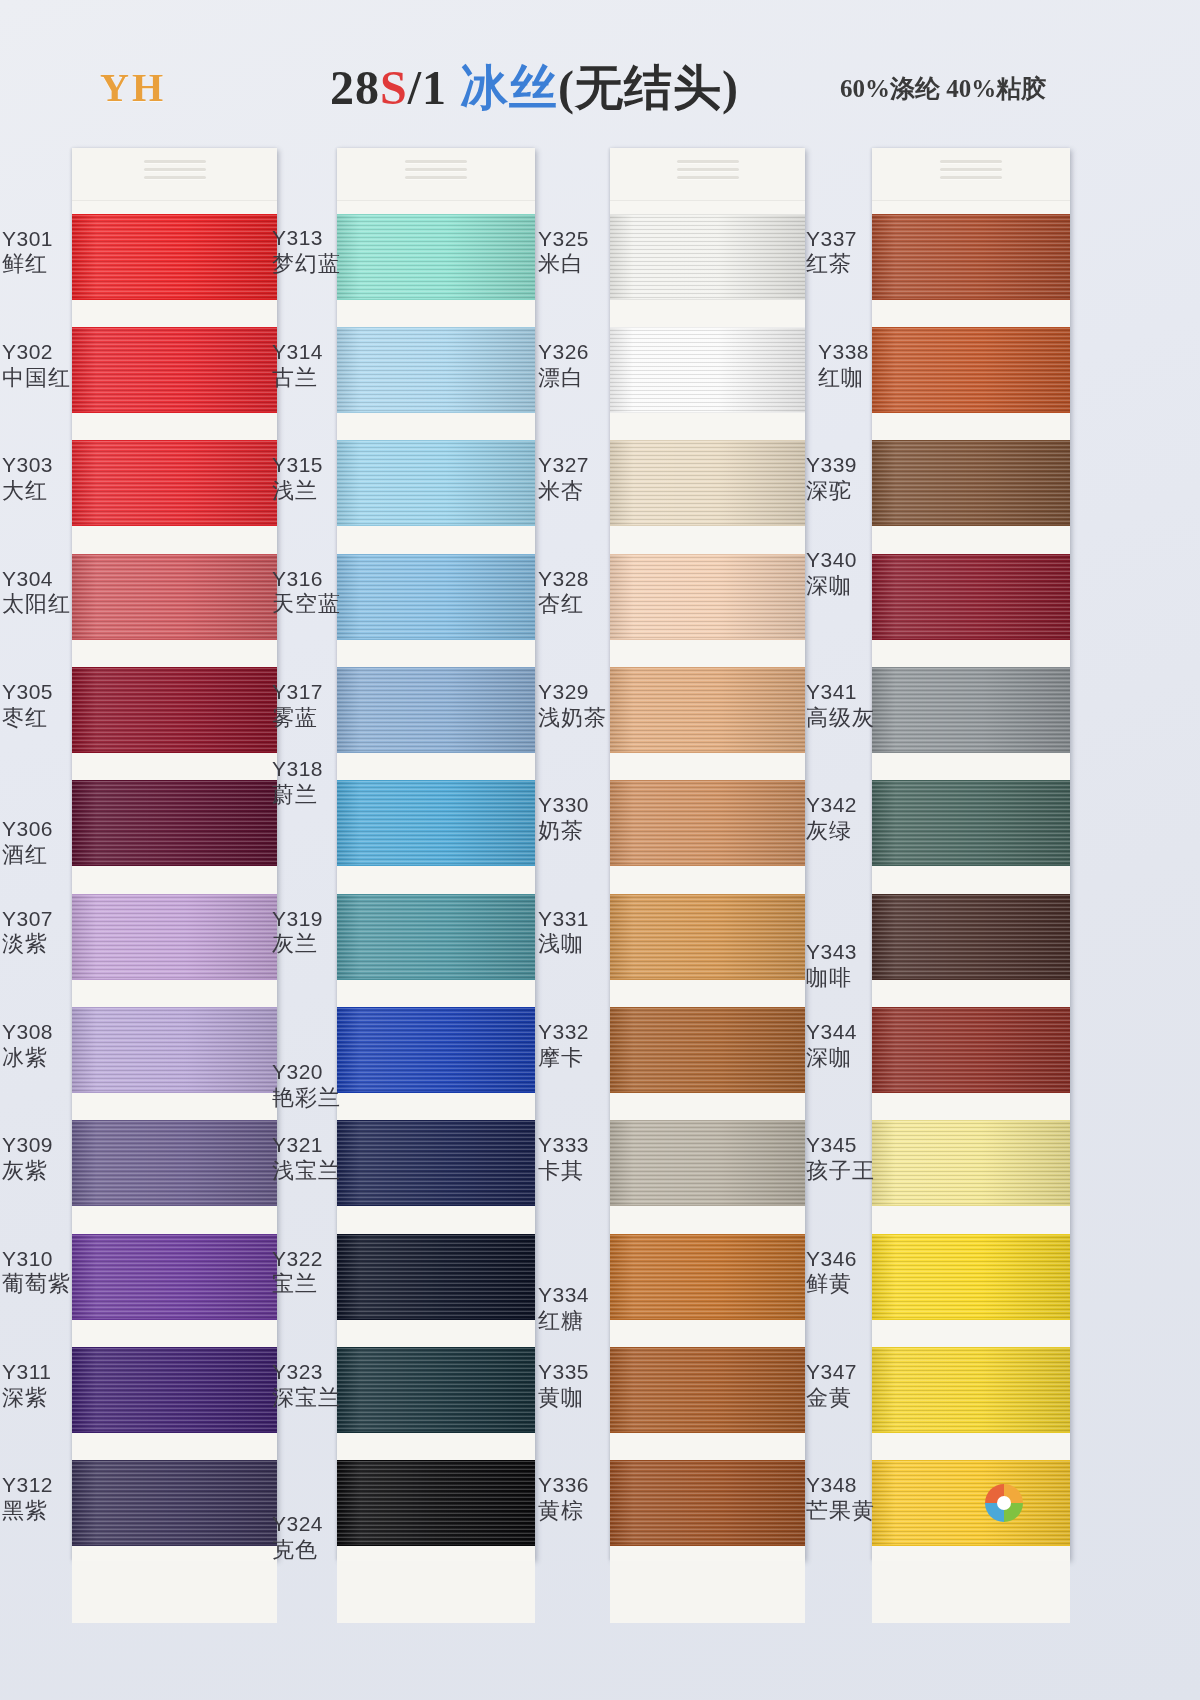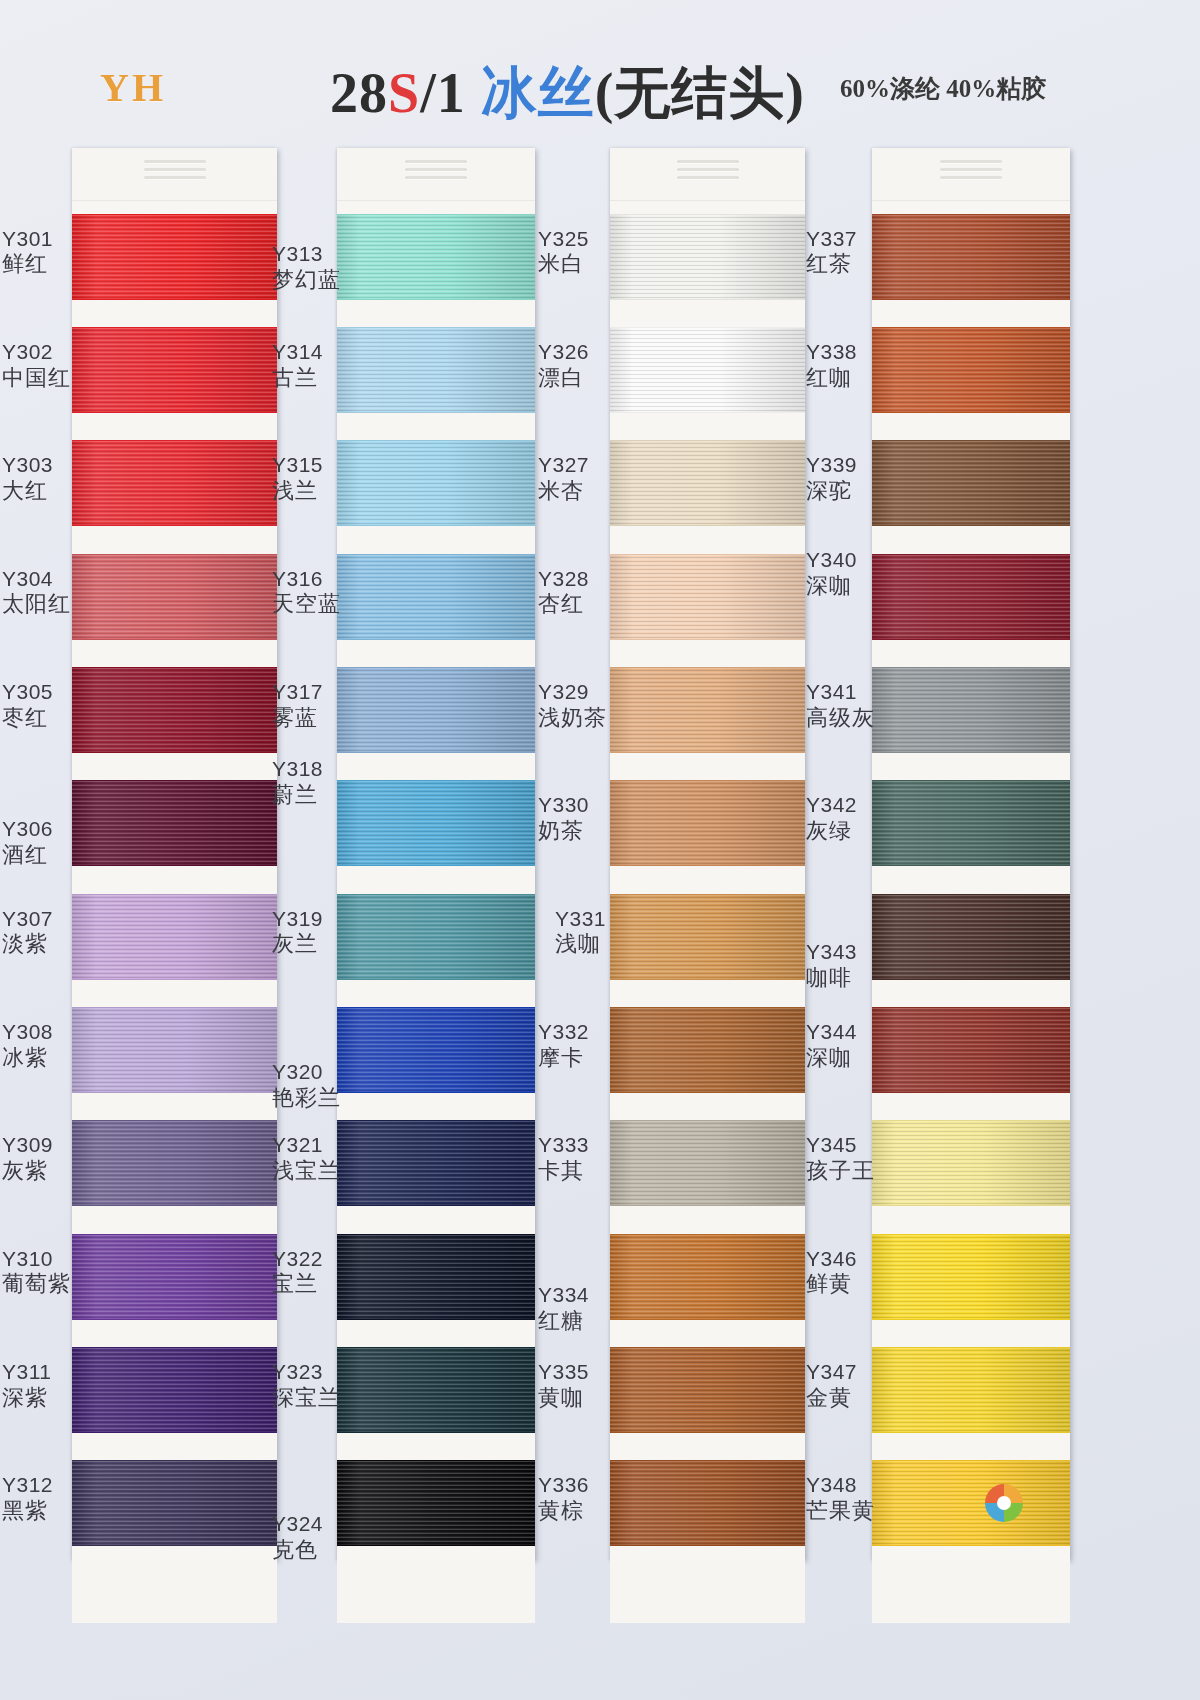--- a/index.html
+++ b/index.html
@@ -29,7 +29,7 @@
   #title{
     position:absolute;left:330px;top:-2px;
     font-family:"Liberation Serif","DejaVu Serif",serif;
-    font-weight:bold;font-size:56px;letter-spacing:1px;
+    font-weight:bold;font-size:48px;letter-spacing:1px;
     color:#2e2e2e;white-space:nowrap;
   }
   #title .red{color:#e03a3a;}

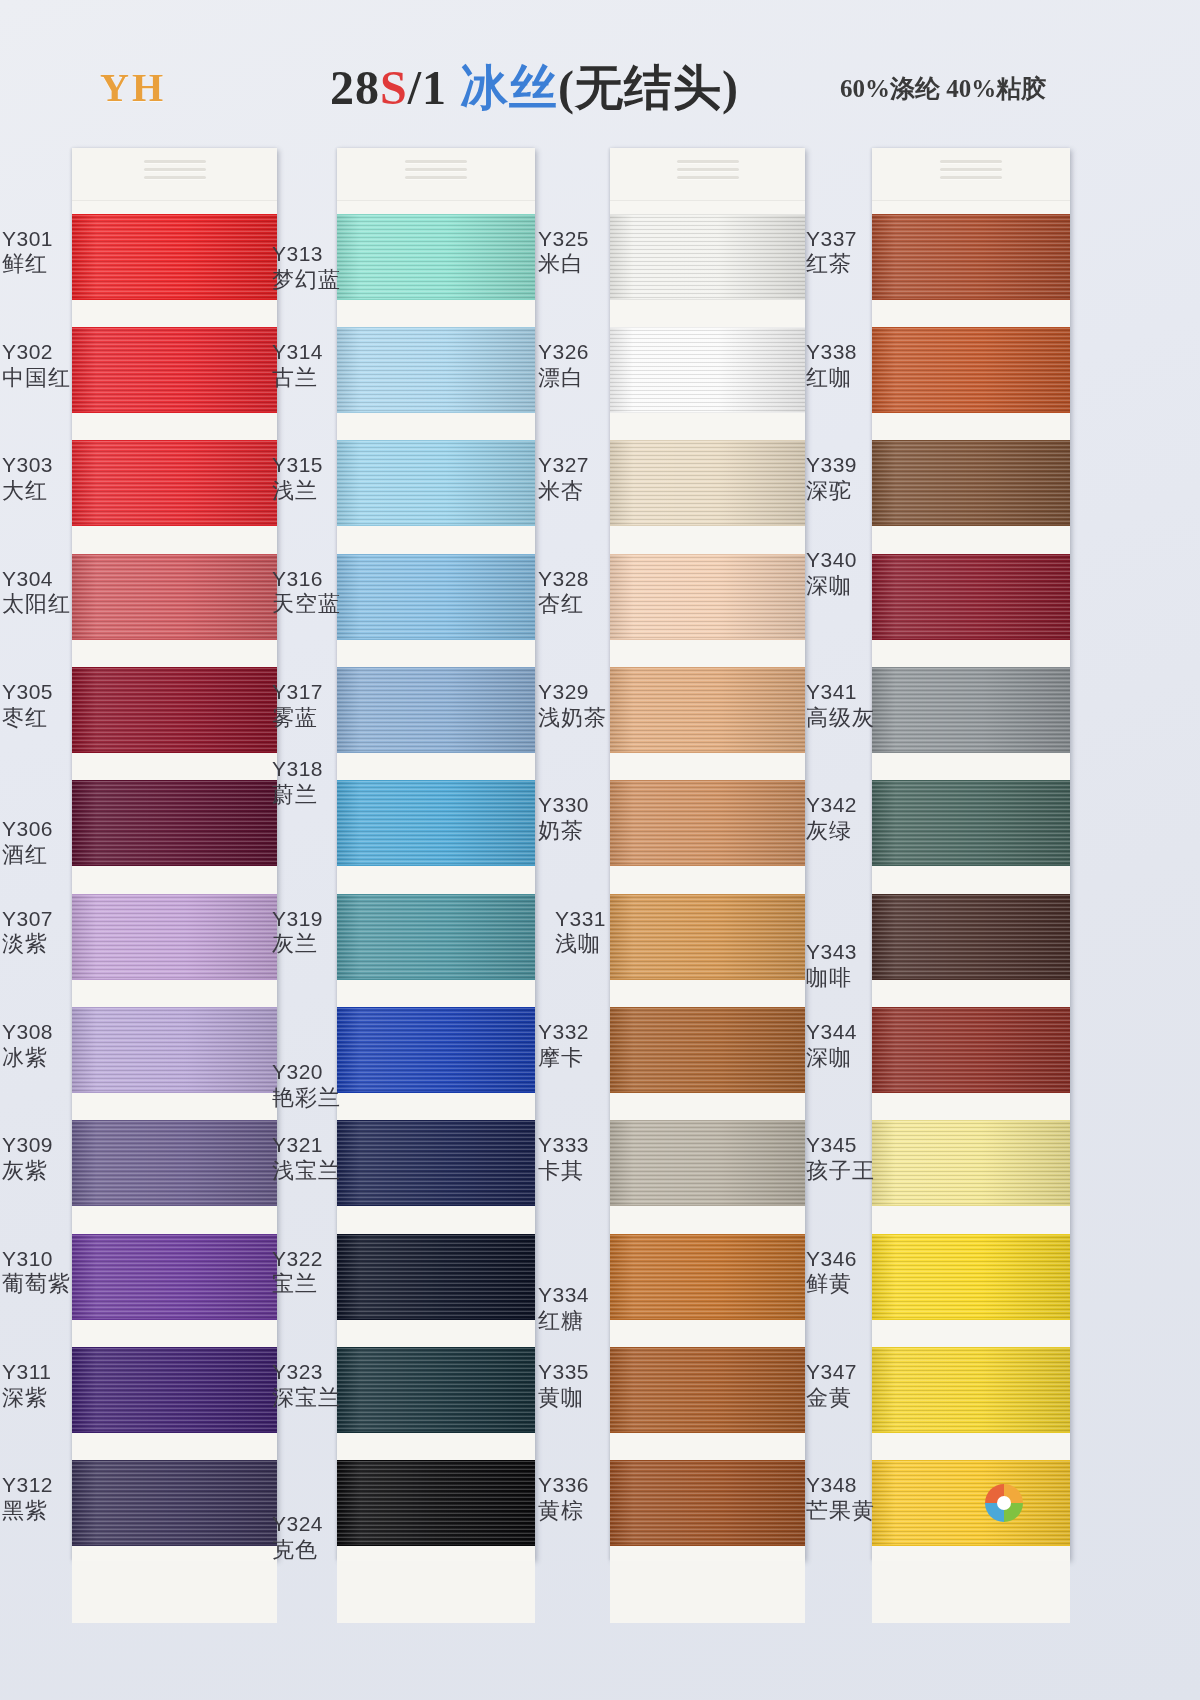--- a/index.html
+++ b/index.html
@@ -278,7 +278,7 @@
         </div>
       </div>
       <div class="labels" style="left: 272px; top: 148px;">
-        <div class="lab" style="top: 94px; left: 0px;">
+        <div class="lab" style="top: 78px; left: 0px;">
           <div class="code">Y313</div>
           <div class="name">梦幻蓝</div>
         </div>

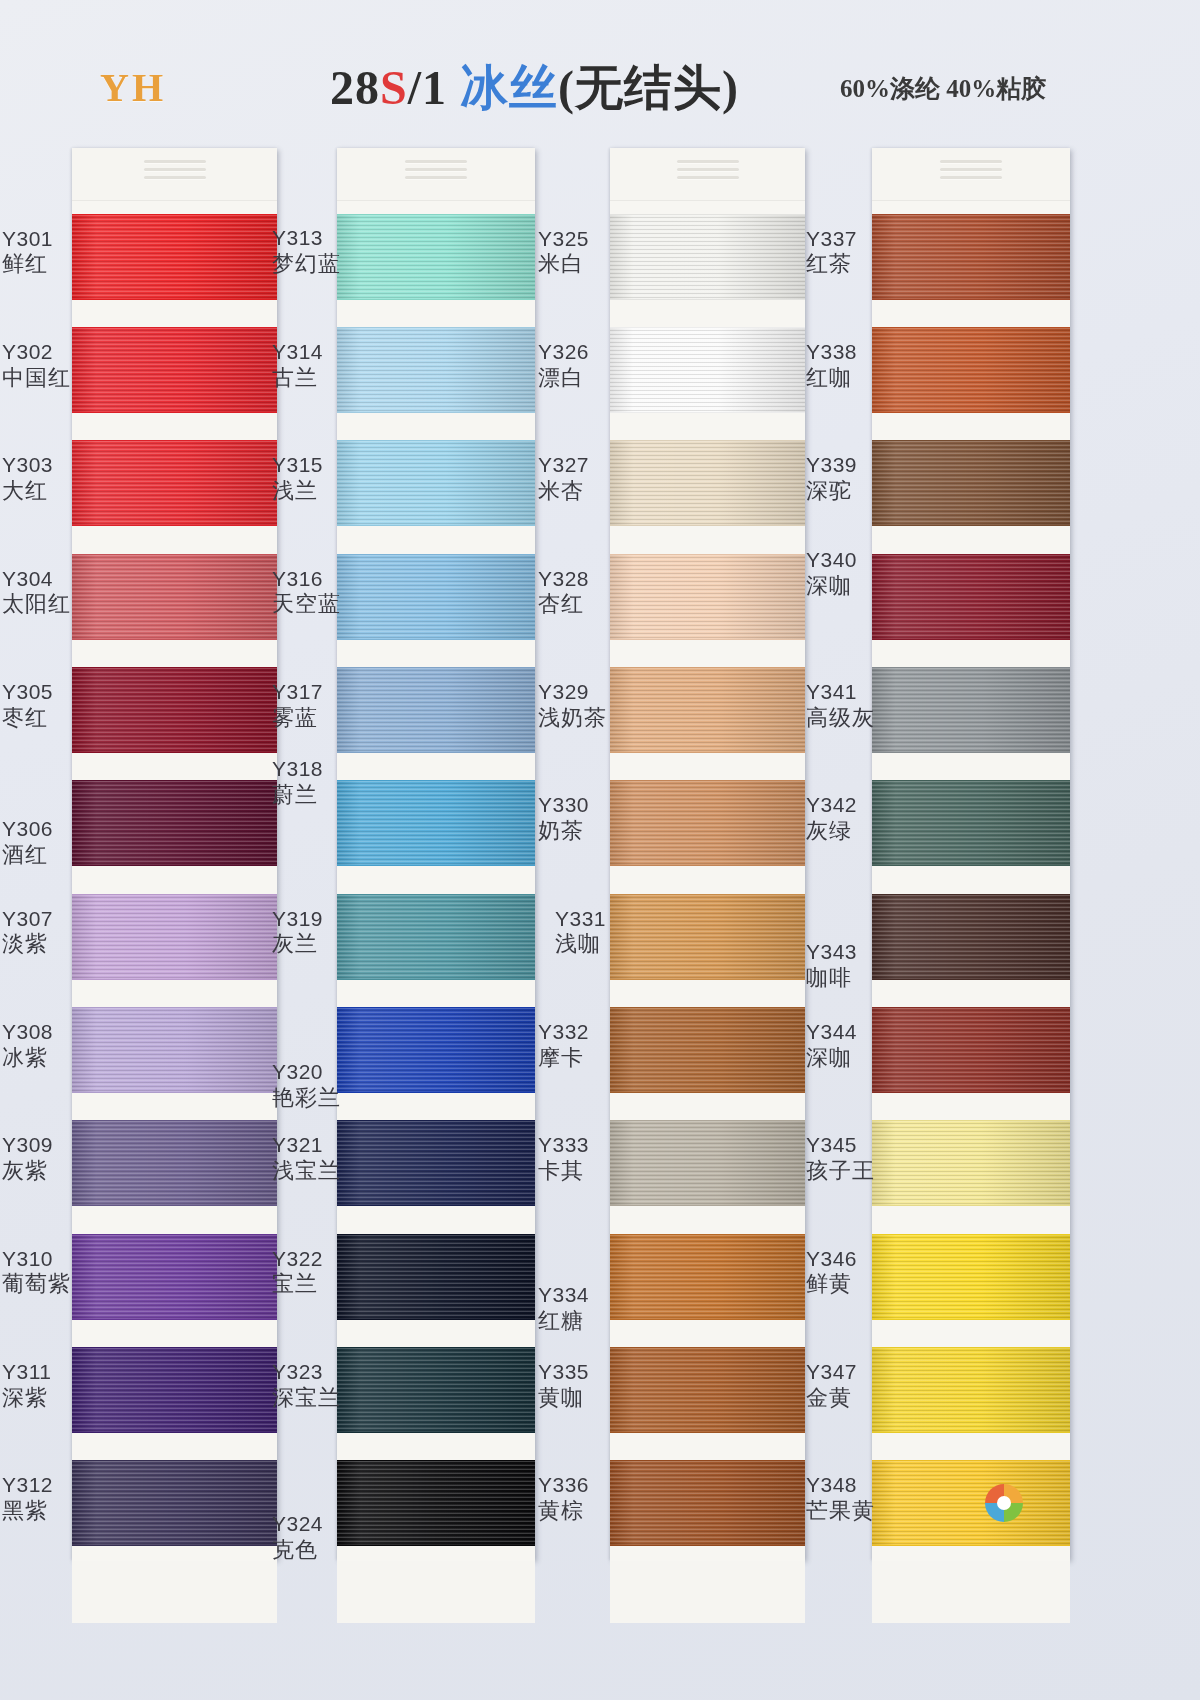--- a/index.html
+++ b/index.html
@@ -491,7 +491,7 @@
           <div class="code">Y337</div>
           <div class="name">红茶</div>
         </div>
-        <div class="lab" style="top: 192px; left: 0px;">
+        <div class="lab" style="top: 192px; left: 12px;">
           <div class="code">Y338</div>
           <div class="name">红咖</div>
         </div>

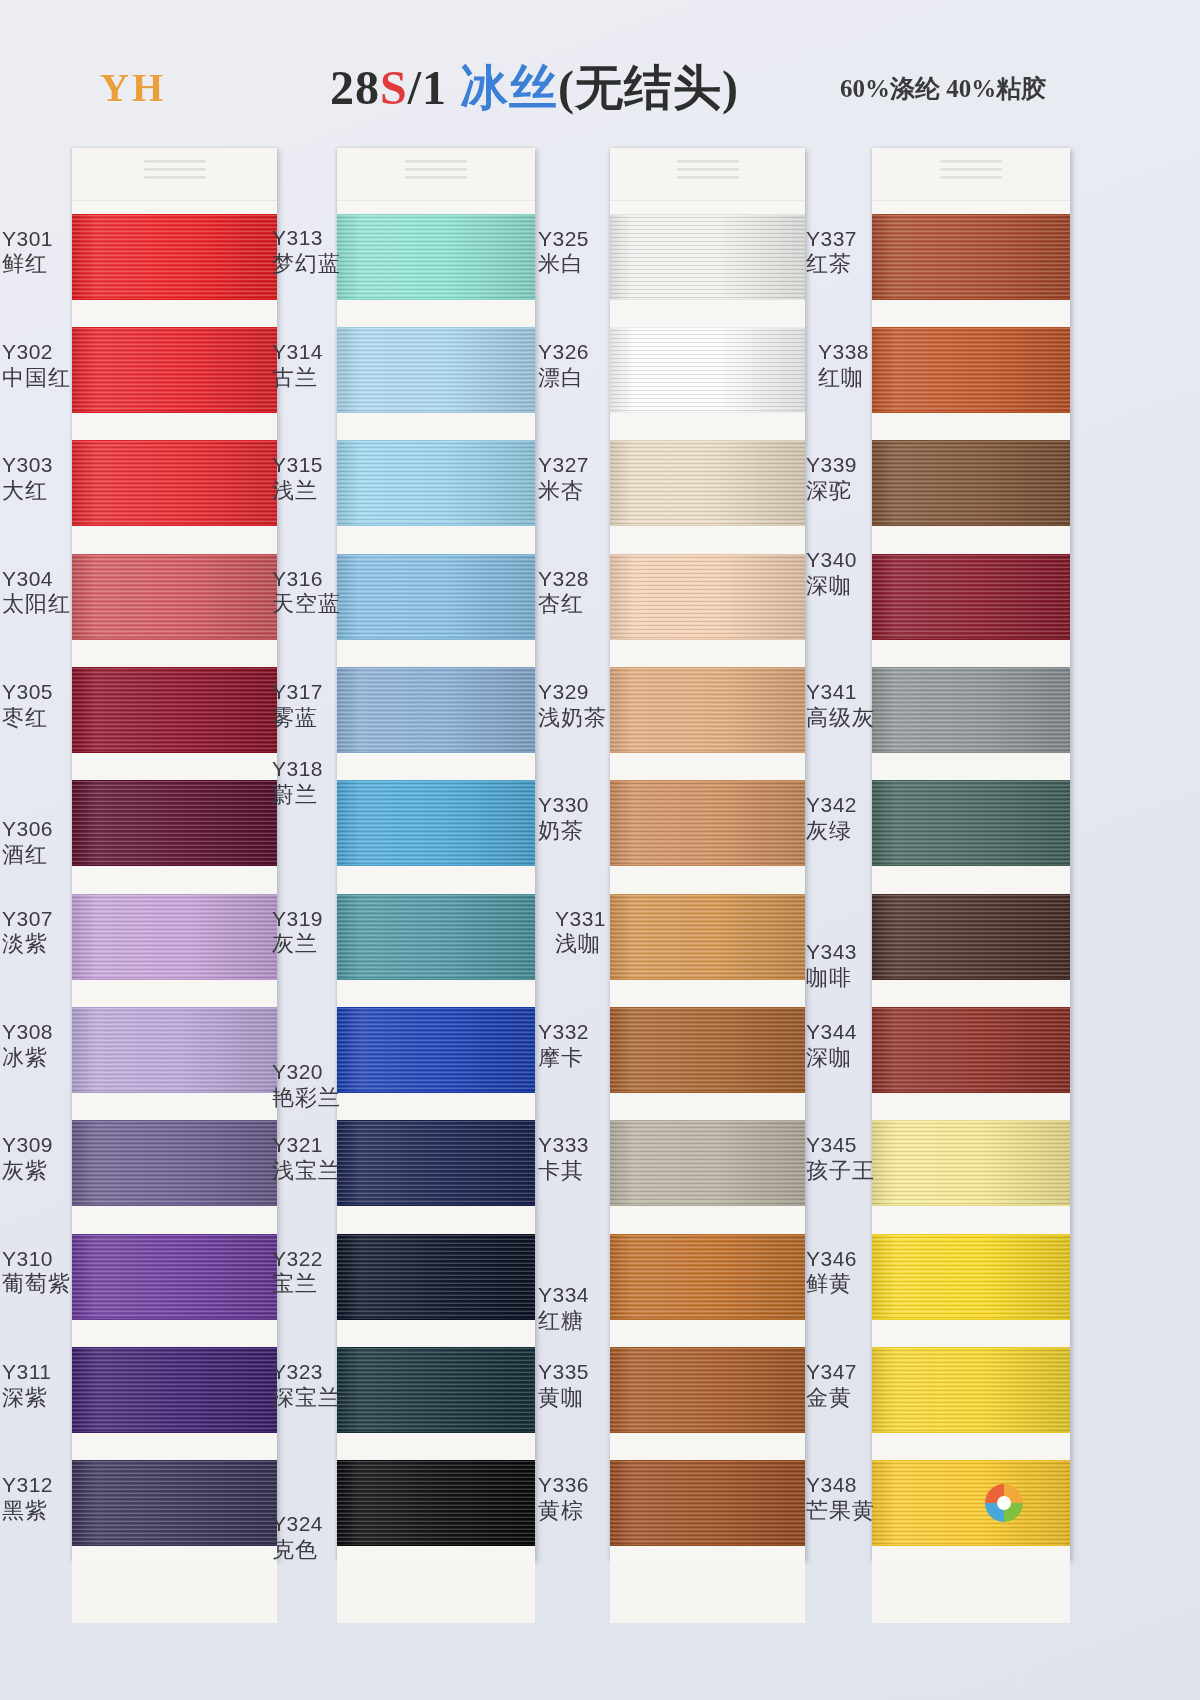--- a/index.html
+++ b/index.html
@@ -402,7 +402,7 @@
           <div class="code">Y330</div>
           <div class="name">奶茶</div>
         </div>
-        <div class="lab" style="top: 758.667px; left: 0px; padding-left: 17px;">
+        <div class="lab" style="top: 758.667px; left: 0px;">
           <div class="code">Y331</div>
           <div class="name">浅咖</div>
         </div>

